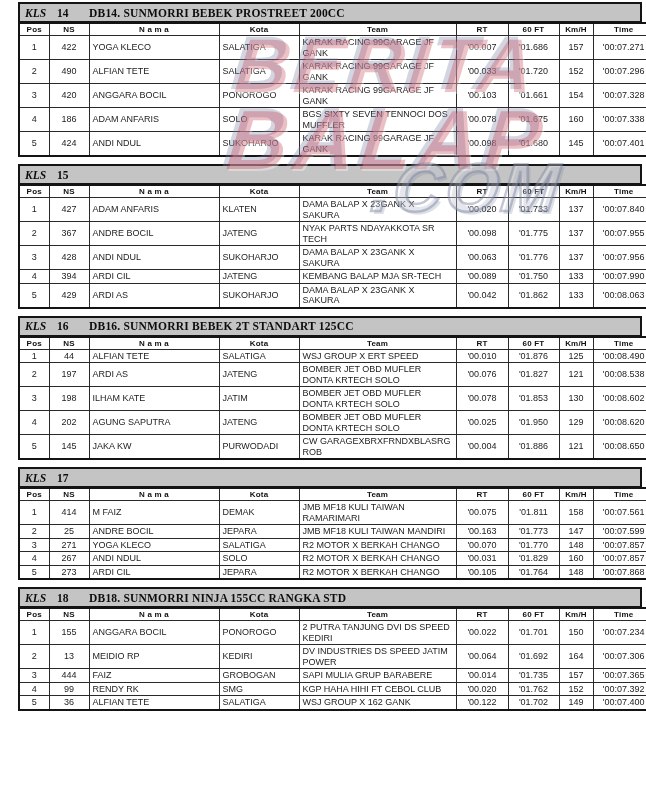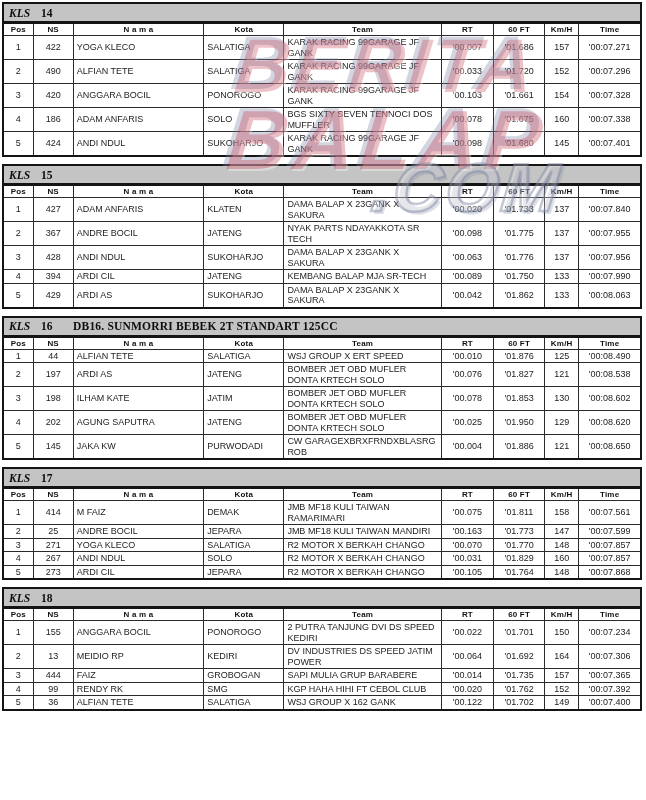--- a/index.html
+++ b/index.html
@@ -10,7 +10,7 @@
     overflow:hidden;
     font-family:"Liberation Sans", sans-serif;
   }
-  .page { position:absolute; left:0; top:0; width:646px; padding:2px 4px 0 2px; box-sizing:border-box; }
+  .page { position:absolute; left:0; top:0; width:646px; padding:2px 4px 0 18px; box-sizing:border-box; }
 
   .class-section { margin-bottom:7px; }
 

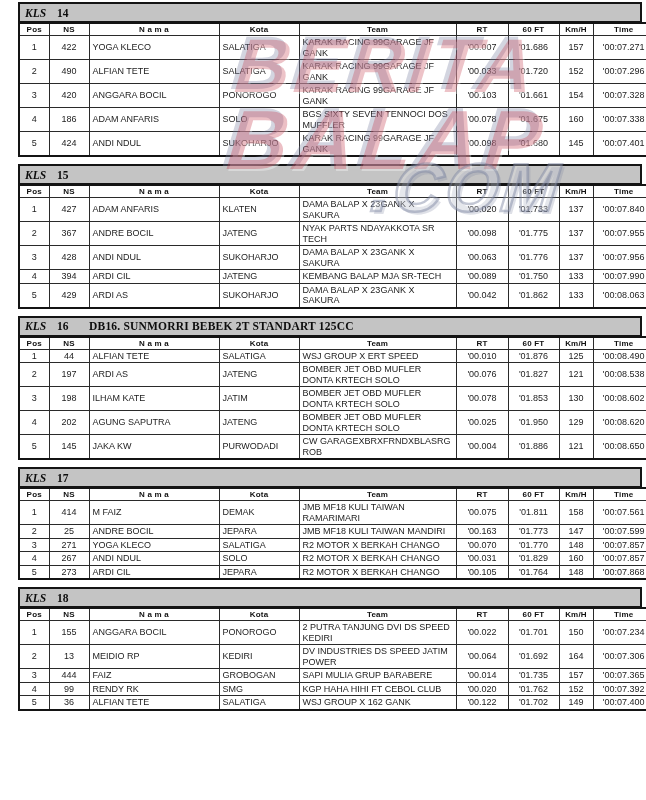--- a/index.html
+++ b/index.html
@@ -93,6 +93,7 @@
     <div class="class-header">
       <span class="kls-label">KLS</span>
       <span class="kls-num">14</span>
+      <span class="class-title">DB14. SUNMORRI BEBEK PROSTREET 200CC</span>
     </div>
     <table class="results">
       <colgroup>

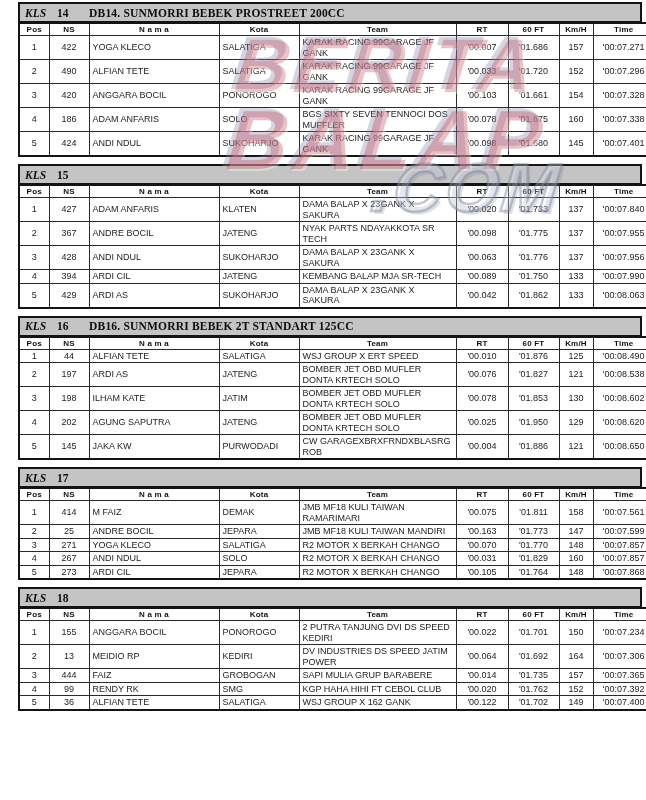--- a/index.html
+++ b/index.html
@@ -471,6 +471,7 @@
     <div class="class-header">
       <span class="kls-label">KLS</span>
       <span class="kls-num">18</span>
+      <span class="class-title">DB18. SUNMORRI NINJA 155CC RANGKA STD</span>
     </div>
     <table class="results">
       <colgroup>

